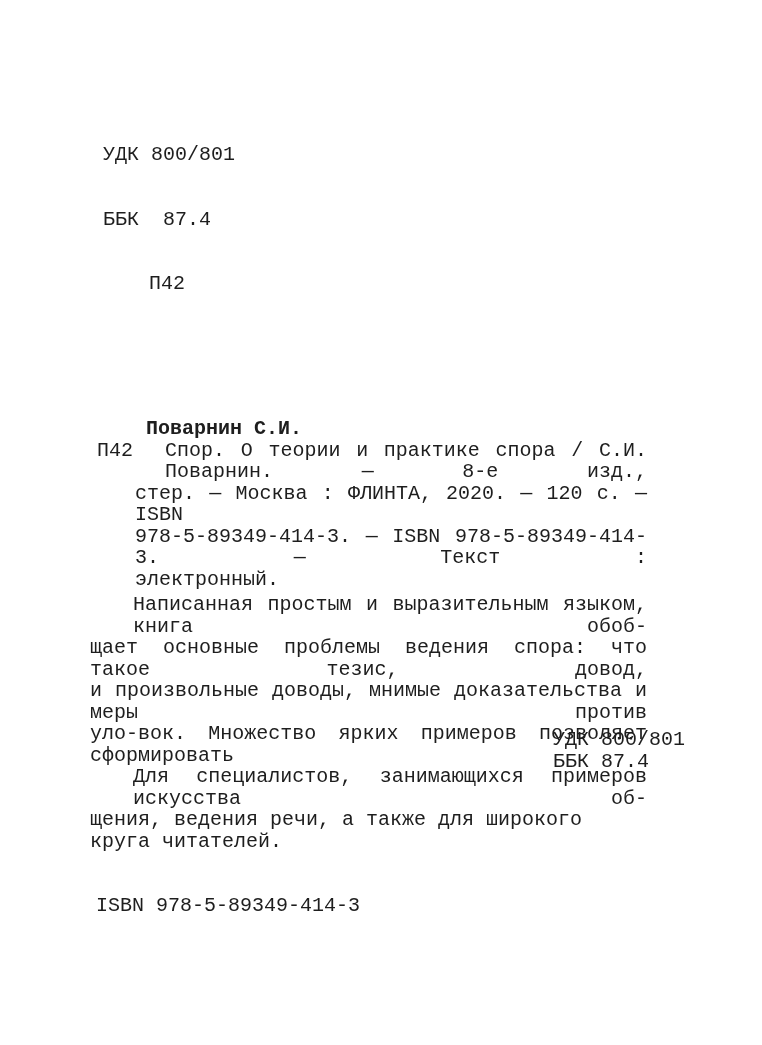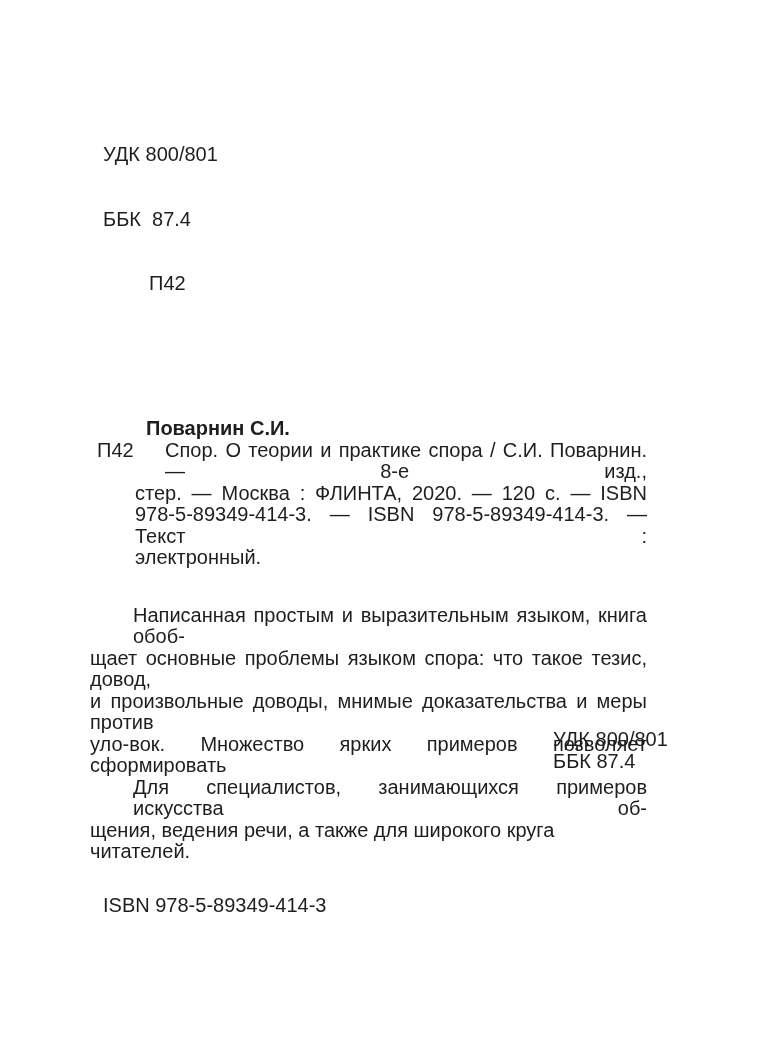--- a/index.html
+++ b/index.html
@@ -13,7 +13,7 @@
     height: 1045px;
     background: #ffffff;
     overflow: hidden;
-    font-family: Liberation Sans, sans-serif;
+    font-family: Liberation Mono, monospace;
     font-size: 20px;
     line-height: 21.5px;
     color: #1e1e1e;

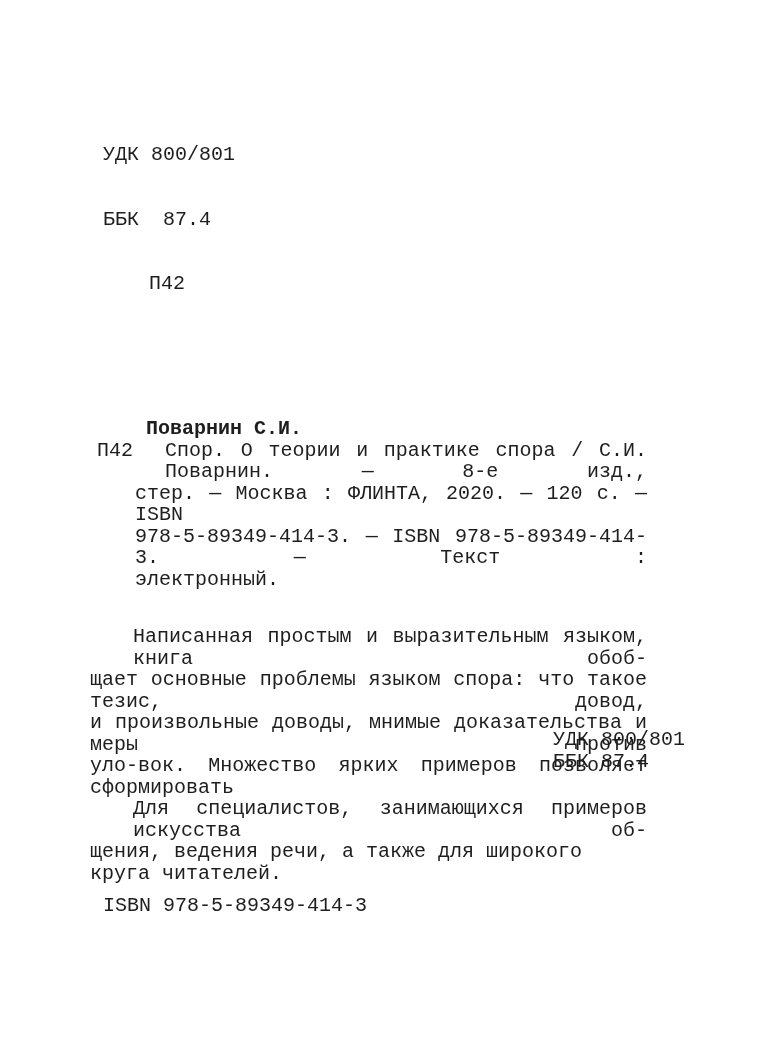--- a/index.html
+++ b/index.html
@@ -62,7 +62,7 @@
     padding-left: 30px; 
   }
   .para-1 {
-    margin-top: 36px;
+    margin-top: 4px;
   }
   .pindent {
     padding-left: 43px; 

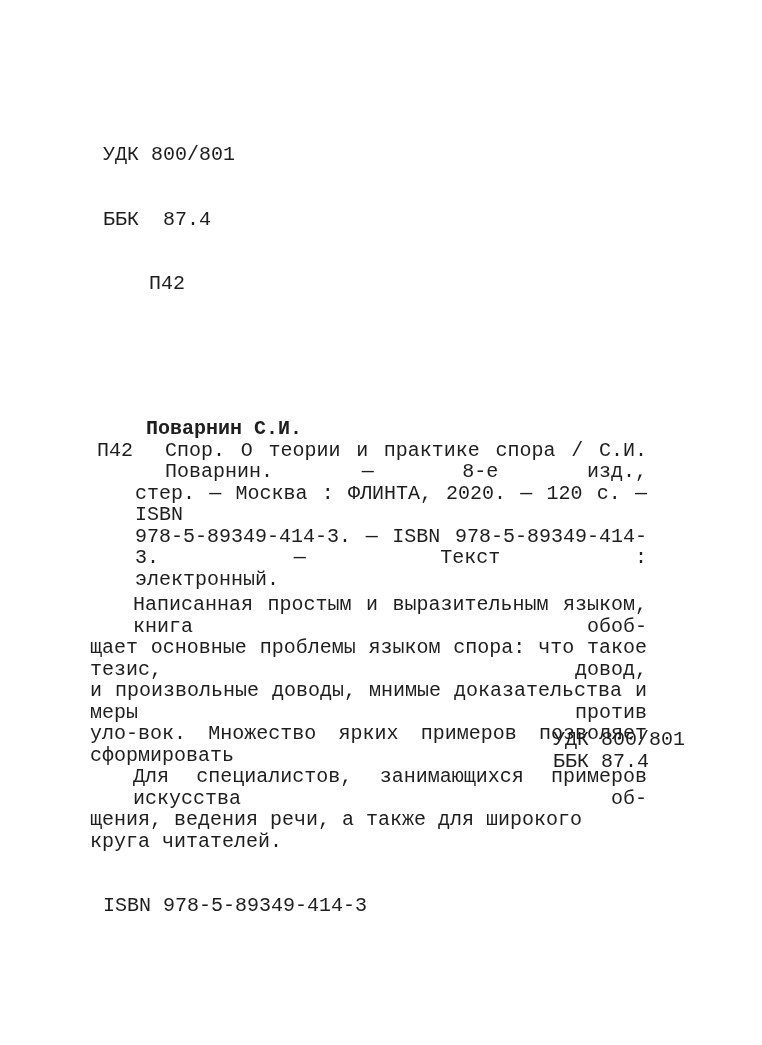--- a/index.html
+++ b/index.html
@@ -119,7 +119,7 @@
 
     <div class="para-1">
       <div class="jline pindent">Написанная простым и выразительным языком, книга обоб-</div>
-      <div class="jline">щает основные проблемы языком спора: что такое тезис, довод,</div>
+      <div class="jline">щает основные проблемы ведения спора: что такое тезис, довод,</div>
       <div class="jline">и произвольные доводы, мнимые доказательства и меры против</div>
       <div class="jline">уло-вок. Множество ярких примеров позволяет сформировать</div>
     </div>

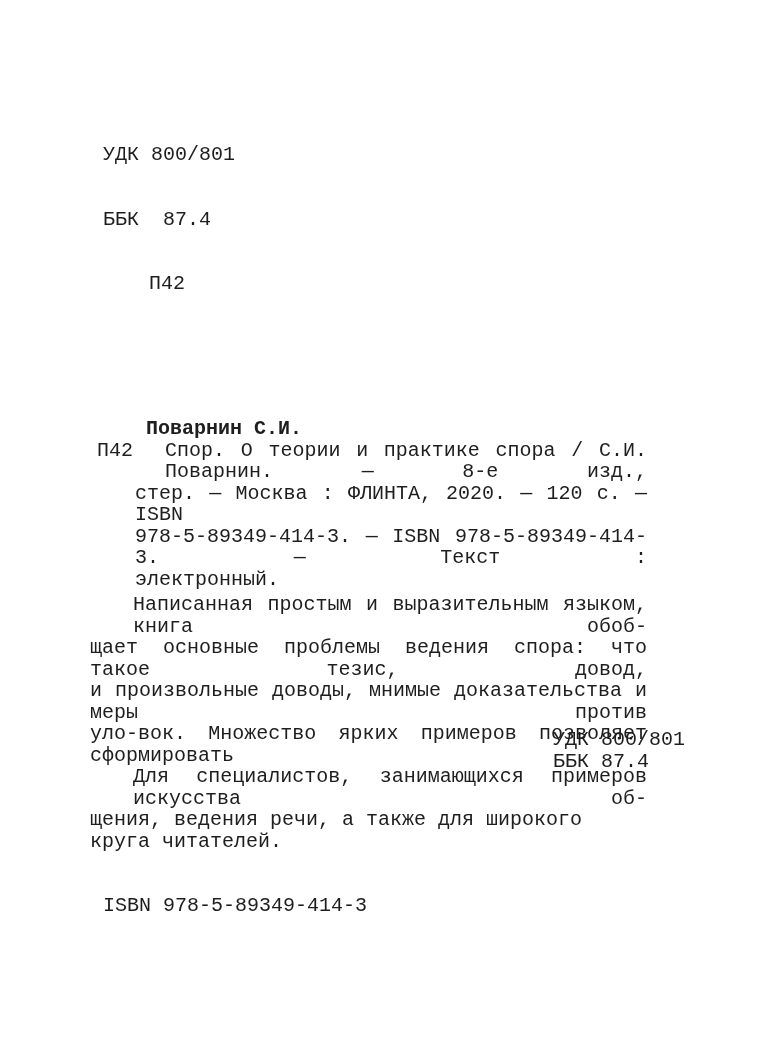--- a/index.html
+++ b/index.html
@@ -85,7 +85,7 @@
   }
   .footer-isbn {
     position: absolute;
-    left: 103px;
+    left: 96px;
     white-space: nowrap;
   }
   .footer-copyright {

